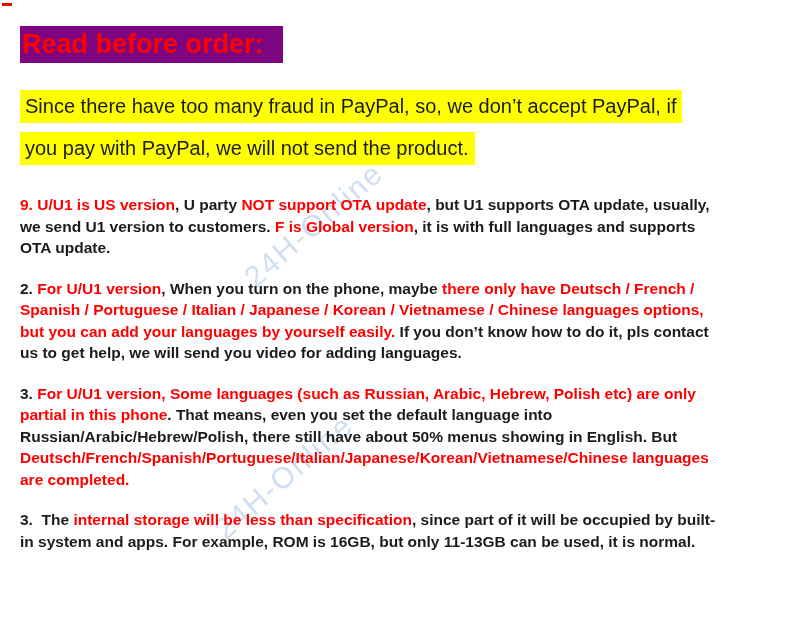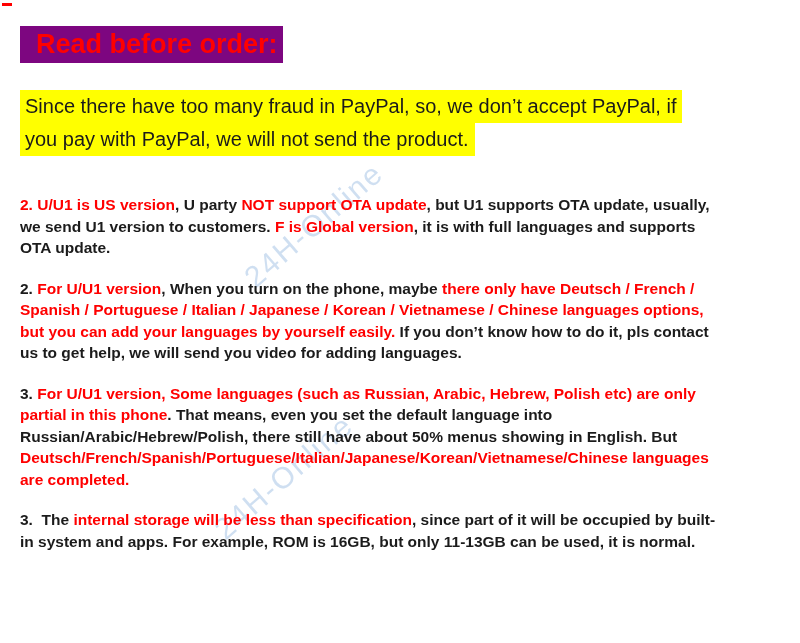--- a/index.html
+++ b/index.html
@@ -40,7 +40,7 @@
     font-weight: bold;
     font-size: 27px;
     line-height: 37px;
-    padding-left: 16px;
+    padding-left: 2px;
     white-space: nowrap;
   }
 

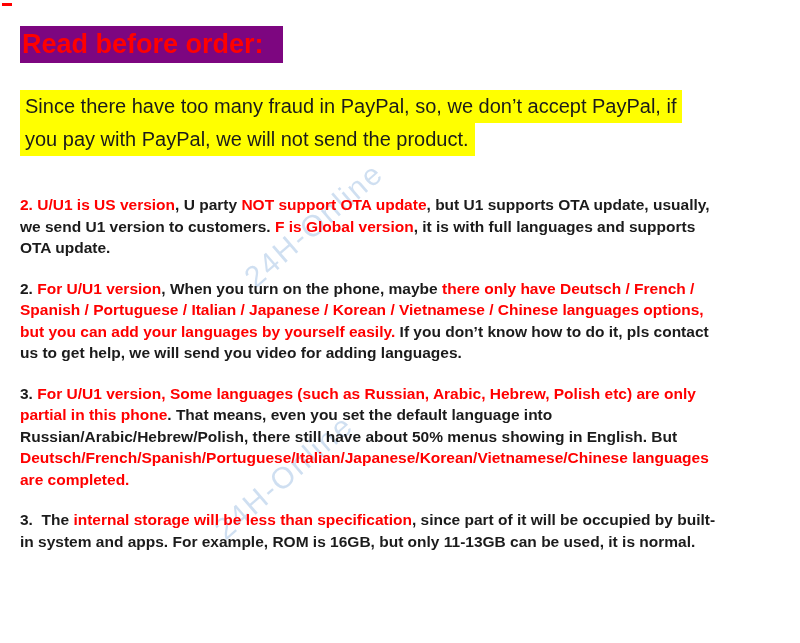--- a/index.html
+++ b/index.html
@@ -51,7 +51,7 @@
     z-index: 2;
   }
   .hl-line { display: block; }
-  .hl-line + .hl-line { }
+  .hl-line + .hl-line { margin-top: 9px; }
   .hl {
     display: inline-block;
     background: var(--yellow);

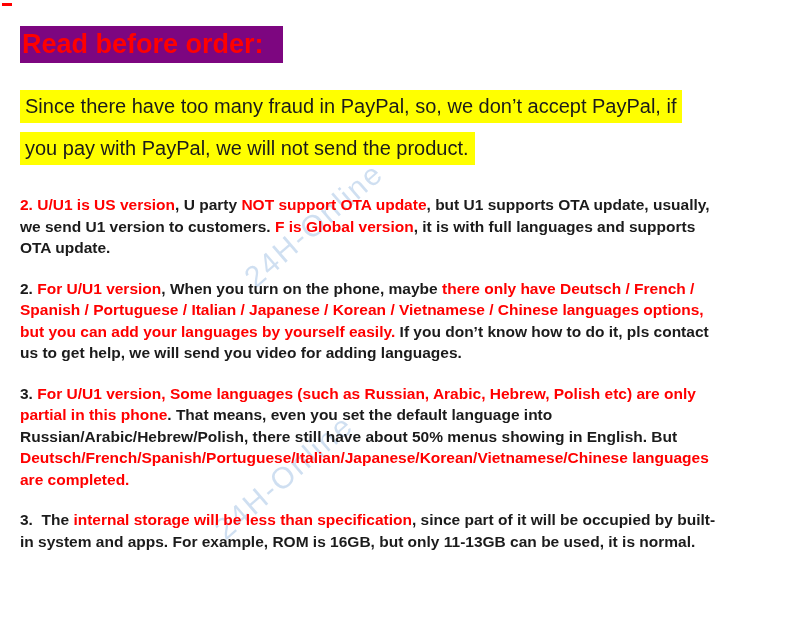--- a/index.html
+++ b/index.html
@@ -117,7 +117,7 @@
 </div>
 
 <div class="notice-body">
-  <p><span class="seg-red">2. U/U1 is US version</span><span class="seg-black">, U party </span><span class="seg-red">NOT support OTA update</span><span class="seg-black">, but U1 supports OTA update, usually, we send U1 version to customers. </span><span class="seg-red">F is Global version</span><span class="seg-black">, it is with full languages and supports OTA update.</span></p>
+  <p><span class="seg-red">9. U/U1 is US version</span><span class="seg-black">, U party </span><span class="seg-red">NOT support OTA update</span><span class="seg-black">, but U1 supports OTA update, usually, we send U1 version to customers. </span><span class="seg-red">F is Global version</span><span class="seg-black">, it is with full languages and supports OTA update.</span></p>
   <p><span class="seg-black">2. </span><span class="seg-red">For U/U1 version</span><span class="seg-black">, When you turn on the phone, maybe </span><span class="seg-red">there only have Deutsch / French / Spanish / Portuguese / Italian / Japanese / Korean / Vietnamese / Chinese languages options, but you can add your languages by yourself easily.</span><span class="seg-black"> If you don’t know how to do it, pls contact us to get help, we will send you video for adding languages.</span></p>
   <p><span class="seg-black">3. </span><span class="seg-red">For U/U1 version, Some languages (such as Russian, Arabic, Hebrew, Polish etc) are only partial in this phone</span><span class="seg-black">. That means, even you set the default language into Russian/Arabic/Hebrew/Polish, there still have about 50% menus showing in English. But </span><span class="seg-red">Deutsch/French/Spanish/Portuguese/Italian/Japanese/Korean/Vietnamese/Chinese languages are completed.</span></p>
   <p><span class="seg-black">3.  The </span><span class="seg-red">internal storage will be less than specification</span><span class="seg-black">, since part of it will be occupied by built-in system and apps. For example, ROM is 16GB, but only 11-13GB can be used, it is normal.</span></p>

